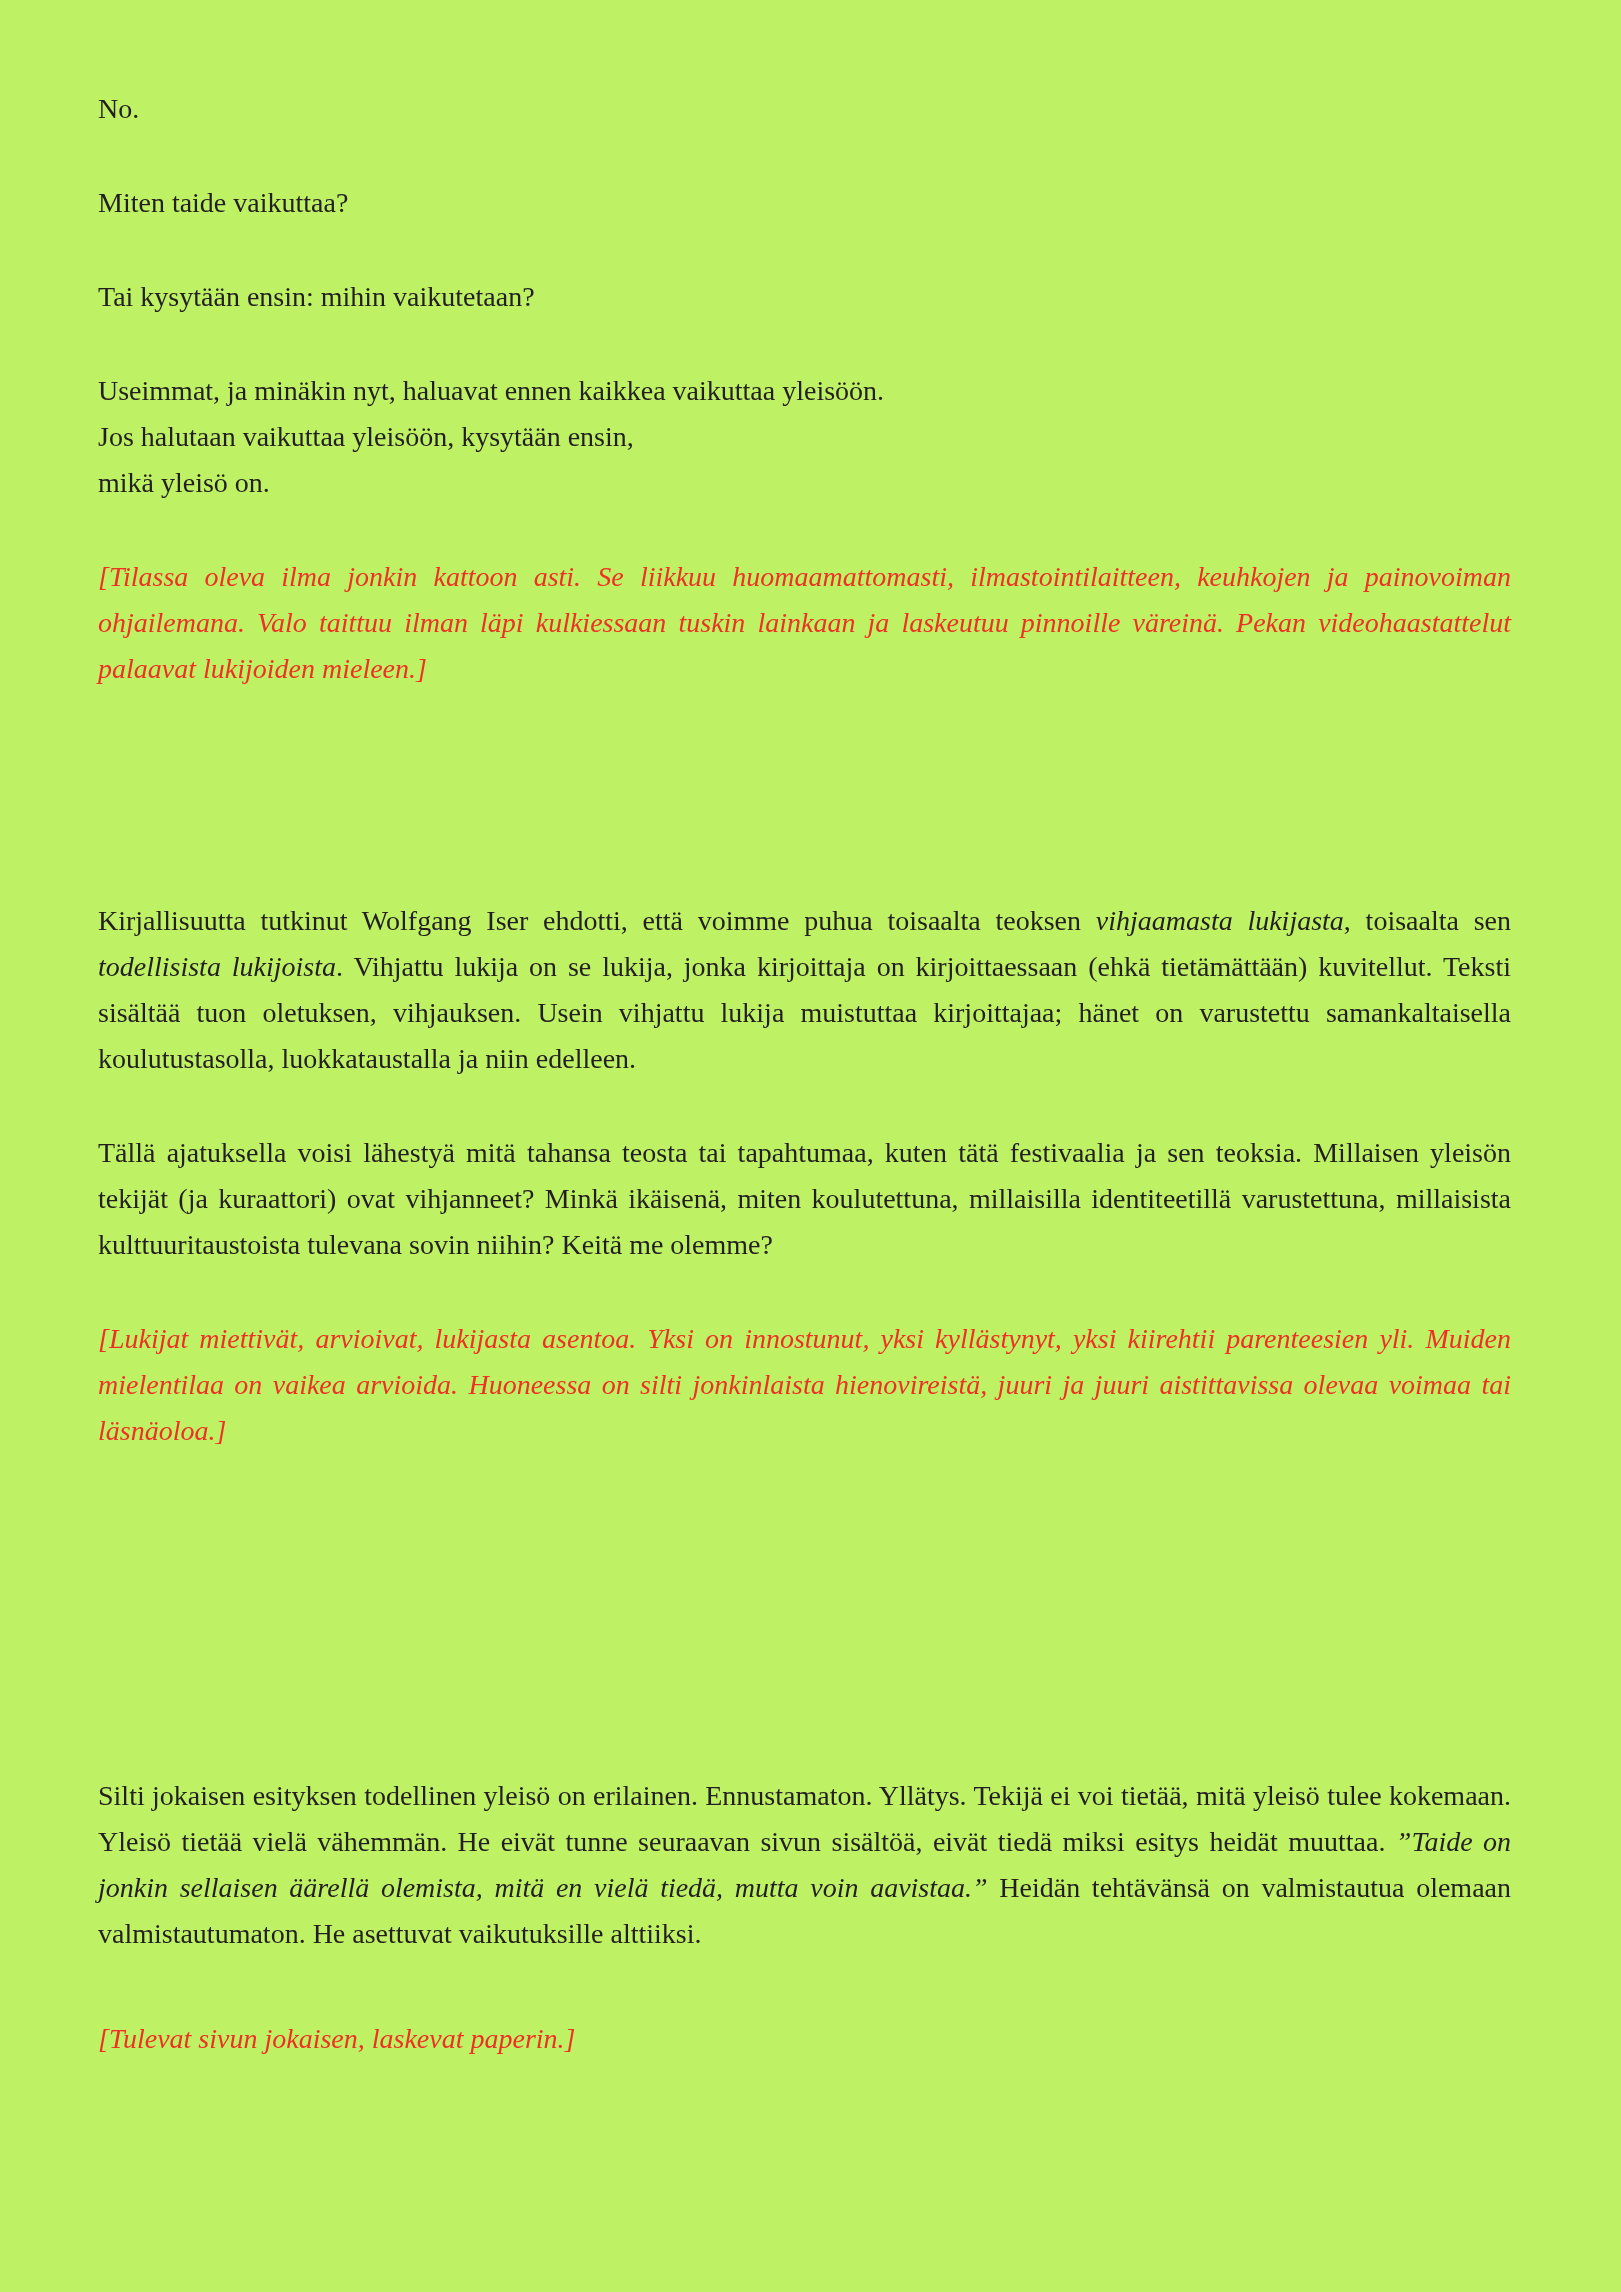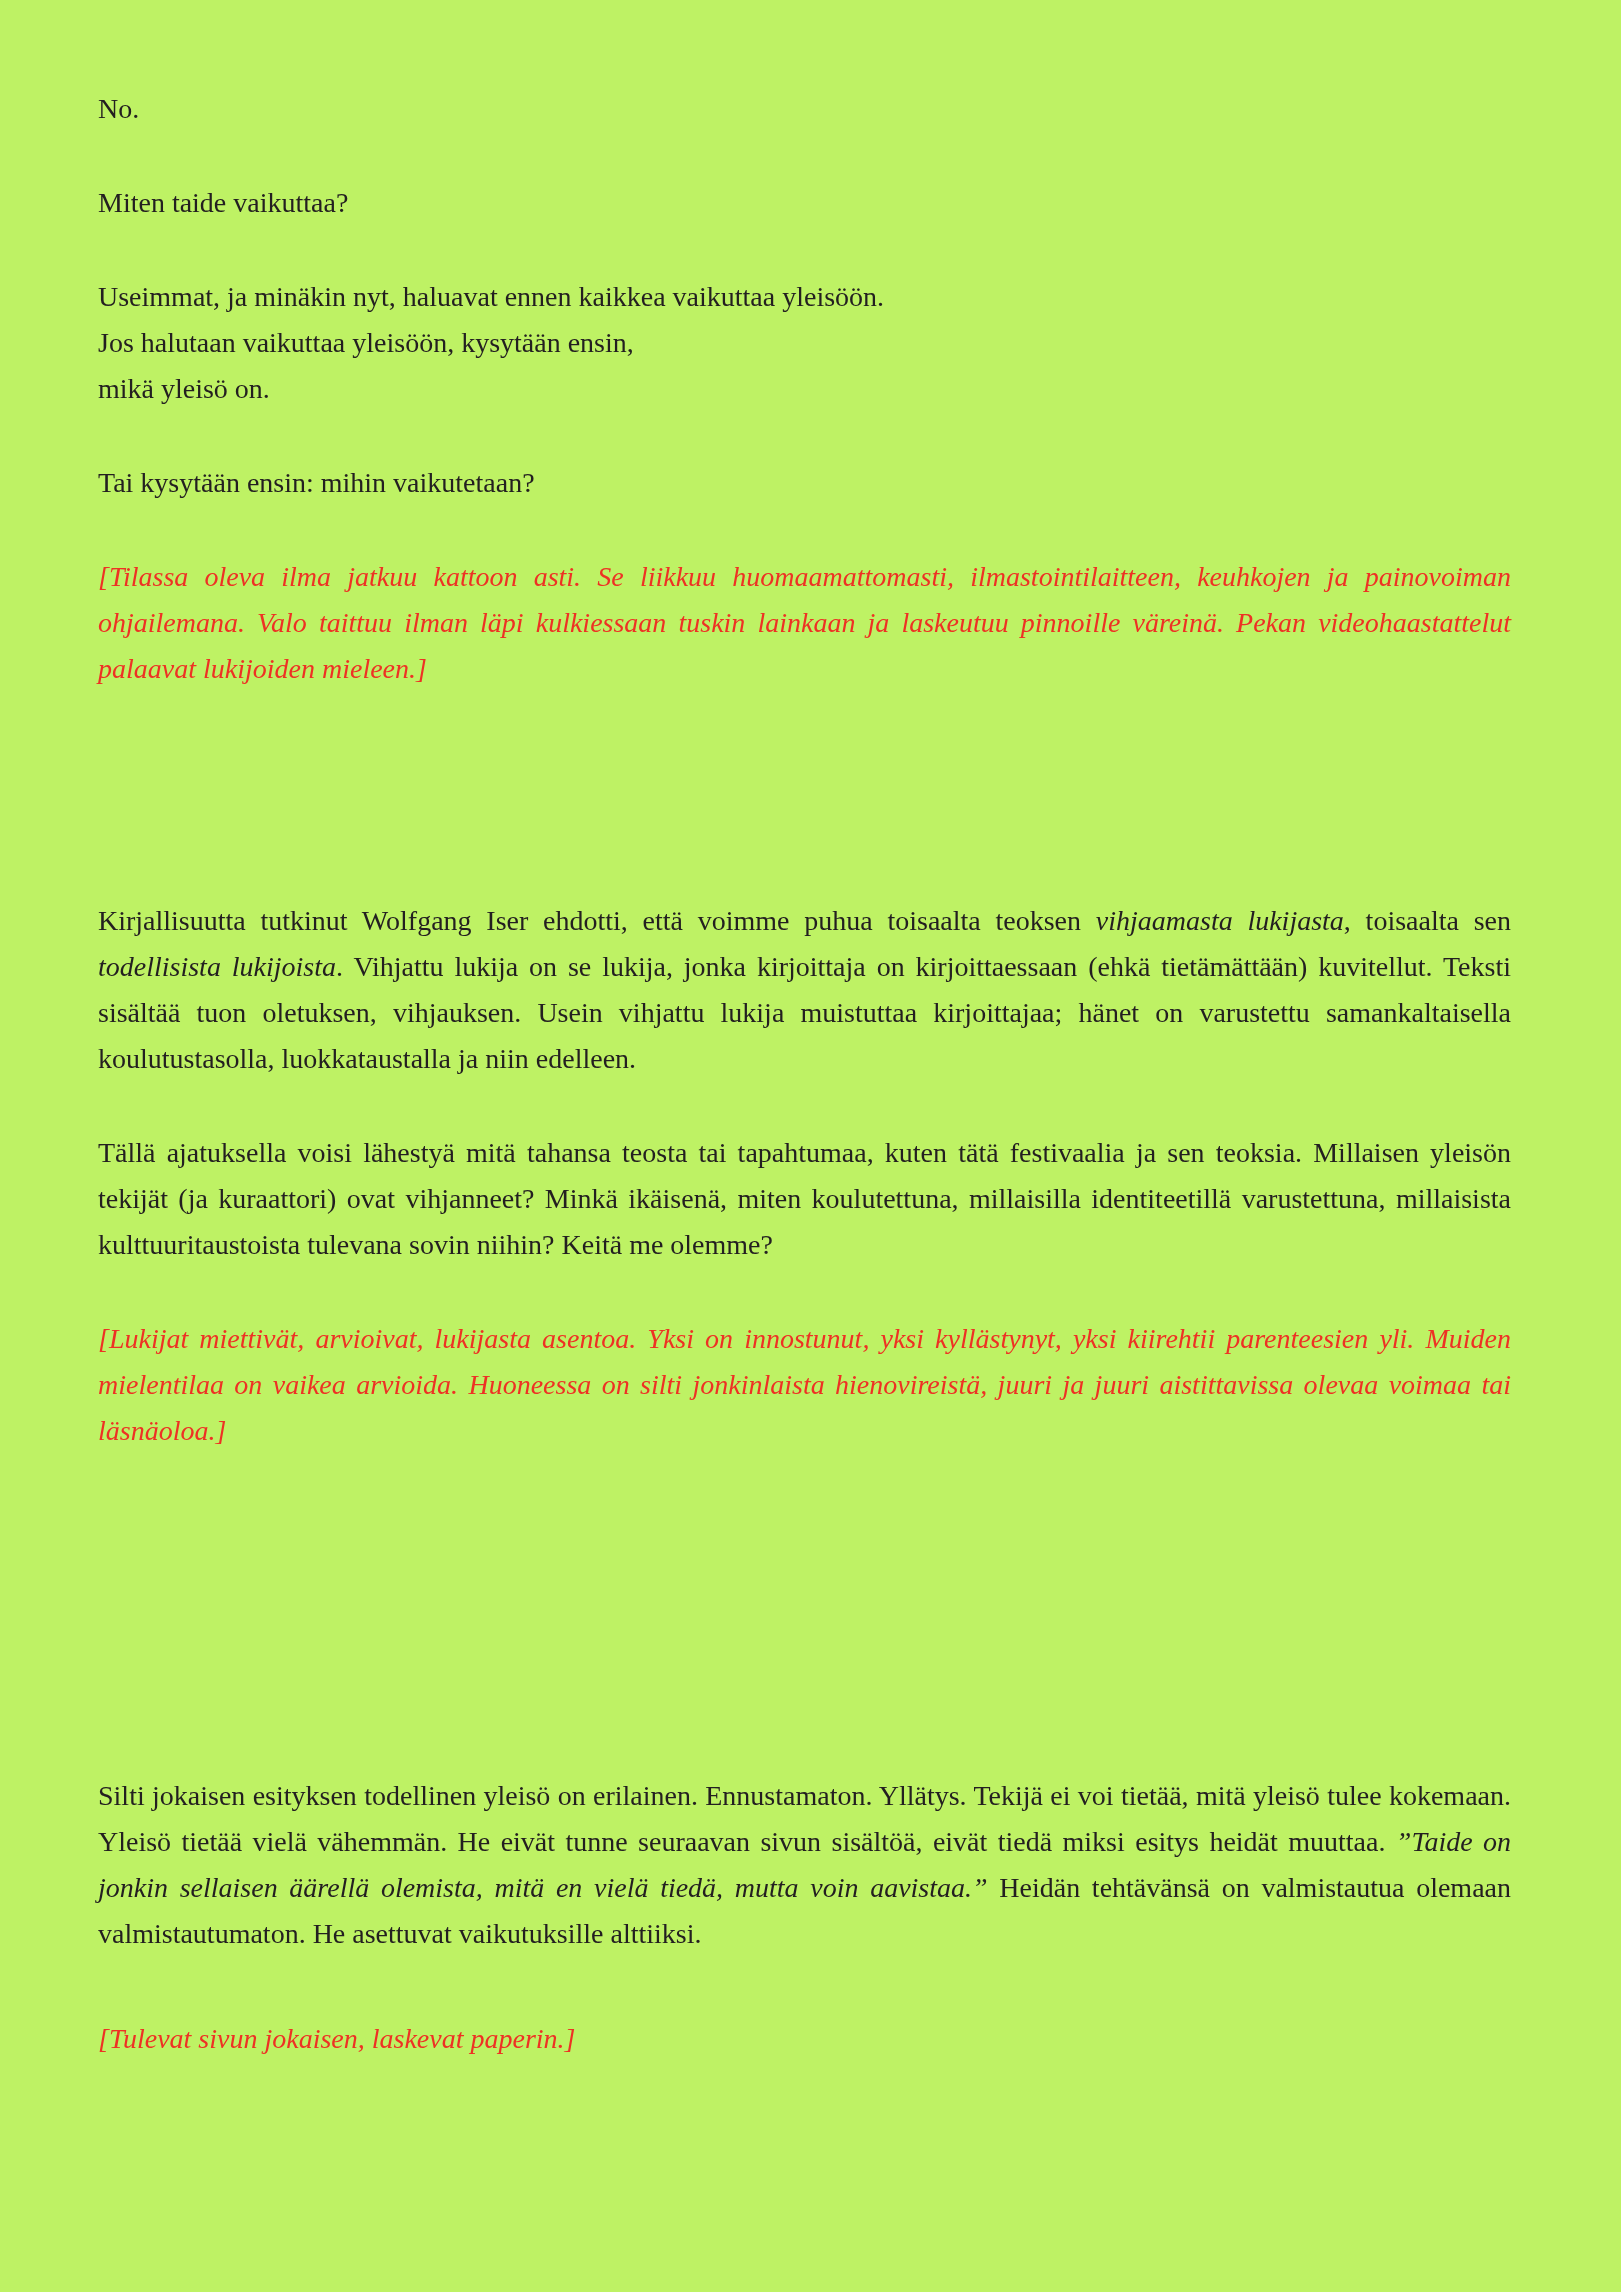--- a/index.html
+++ b/index.html
@@ -43,13 +43,13 @@
 
   <p class="para">Miten taide vaikuttaa?</p>
 
+  <p class="para">Tai kysytään ensin: mihin vaikutetaan?</p>
+
   <p class="para">
       <span class="line">Useimmat, ja minäkin nyt, haluavat ennen kaikkea vaikuttaa yleisöön.</span>
       <span class="line">Jos halutaan vaikuttaa yleisöön, kysytään ensin,</span>
       <span class="line">mikä yleisö on.</span>
     </p>
-
-  <p class="para">Tai kysytään ensin: mihin vaikutetaan?</p>
 
   <p class="para stage justify stage-1">[Tilassa oleva ilma jatkuu kattoon asti. Se liikkuu huomaamattomasti, ilmastointilaitteen, keuhkojen ja painovoiman ohjailemana. Valo taittuu ilman läpi kulkiessaan tuskin lainkaan ja laskeutuu pinnoille väreinä. Pekan videohaastattelut palaavat lukijoiden mieleen.]</p>
 

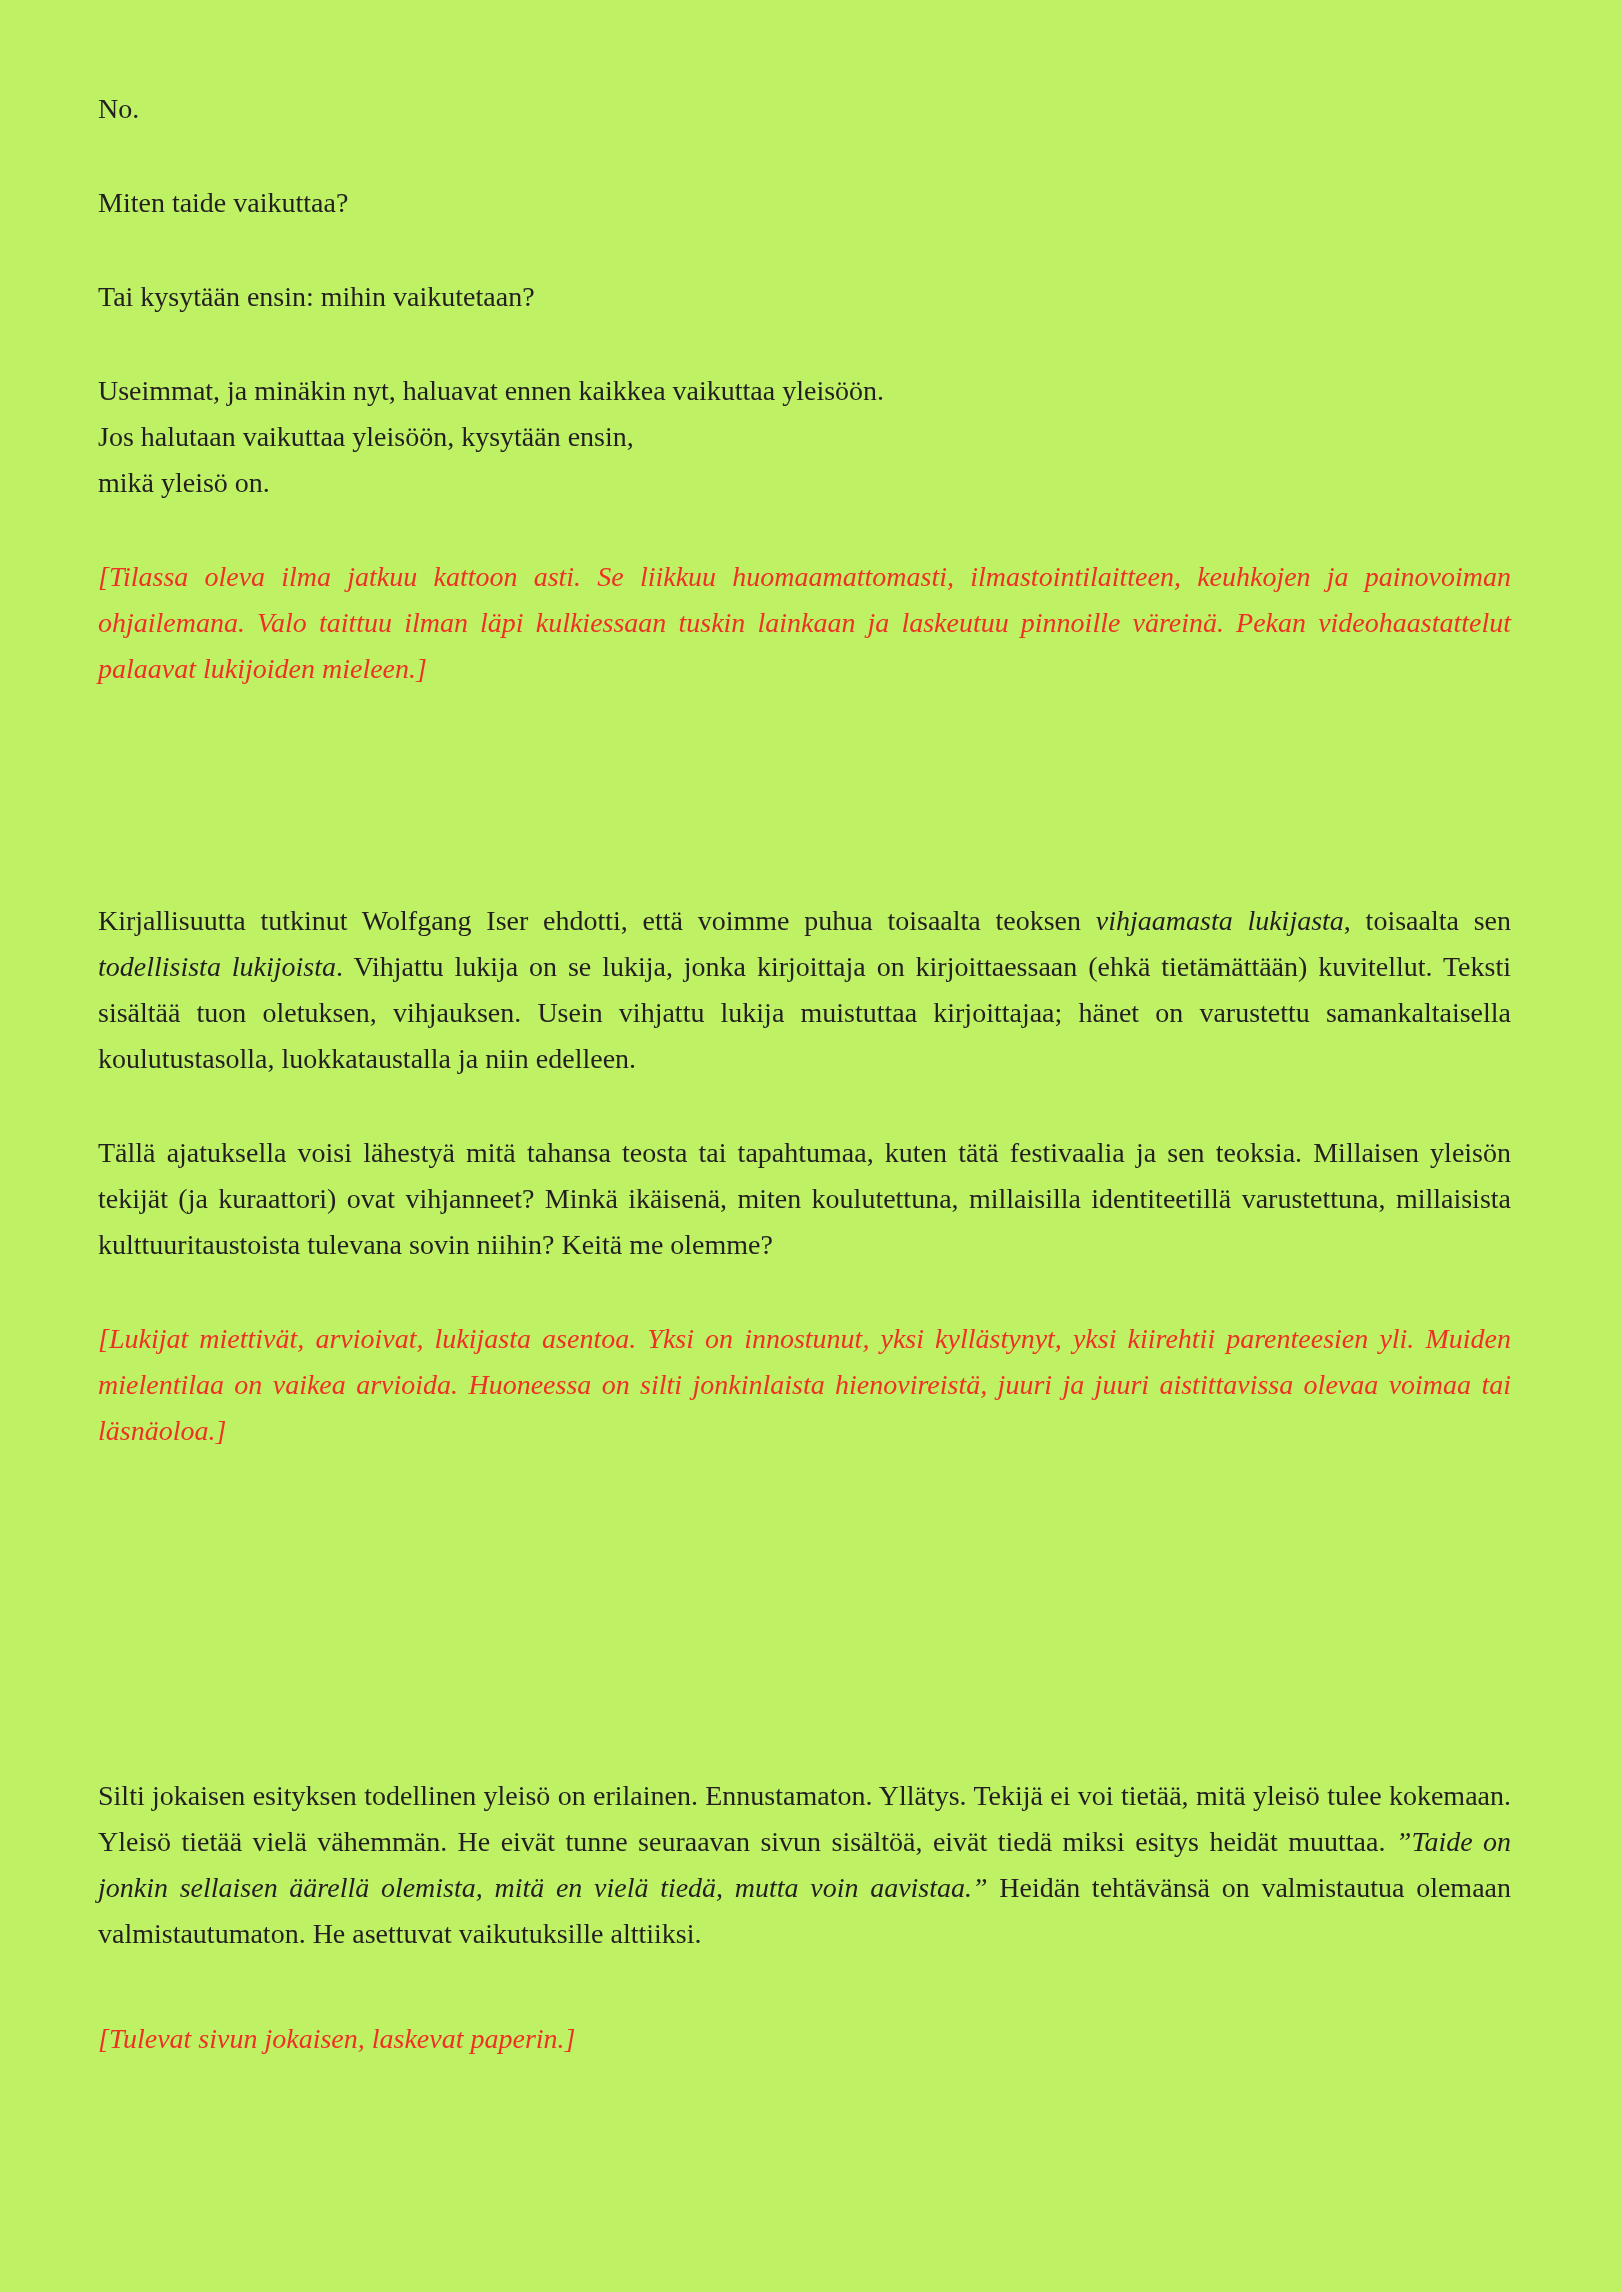--- a/index.html
+++ b/index.html
@@ -51,7 +51,7 @@
       <span class="line">mikä yleisö on.</span>
     </p>
 
-  <p class="para stage justify stage-1">[Tilassa oleva ilma jatkuu kattoon asti. Se liikkuu huomaamattomasti, ilmastointilaitteen, keuhkojen ja painovoiman ohjailemana. Valo taittuu ilman läpi kulkiessaan tuskin lainkaan ja laskeutuu pinnoille väreinä. Pekan videohaastattelut palaavat lukijoiden mieleen.]</p>
+  <p class="para stage justify stage-1">[Tilassa oleva ilma jonkin kattoon asti. Se liikkuu huomaamattomasti, ilmastointilaitteen, keuhkojen ja painovoiman ohjailemana. Valo taittuu ilman läpi kulkiessaan tuskin lainkaan ja laskeutuu pinnoille väreinä. Pekan videohaastattelut palaavat lukijoiden mieleen.]</p>
 
   <p class="para justify"><span>Kirjallisuutta tutkinut Wolfgang Iser ehdotti, että voimme puhua toisaalta teoksen </span><em>vihjaamasta lukijasta</em><span>, toisaalta sen </span><em>todellisista lukijoista</em><span>. Vihjattu lukija on se lukija, jonka kirjoittaja on kirjoittaessaan (ehkä tietämättään) kuvitellut. Teksti sisältää tuon oletuksen, vihjauksen. Usein vihjattu lukija muistuttaa kirjoittajaa; hänet on varustettu samankaltaisella koulutustasolla, luokkataustalla ja niin edelleen.</span></p>
 

